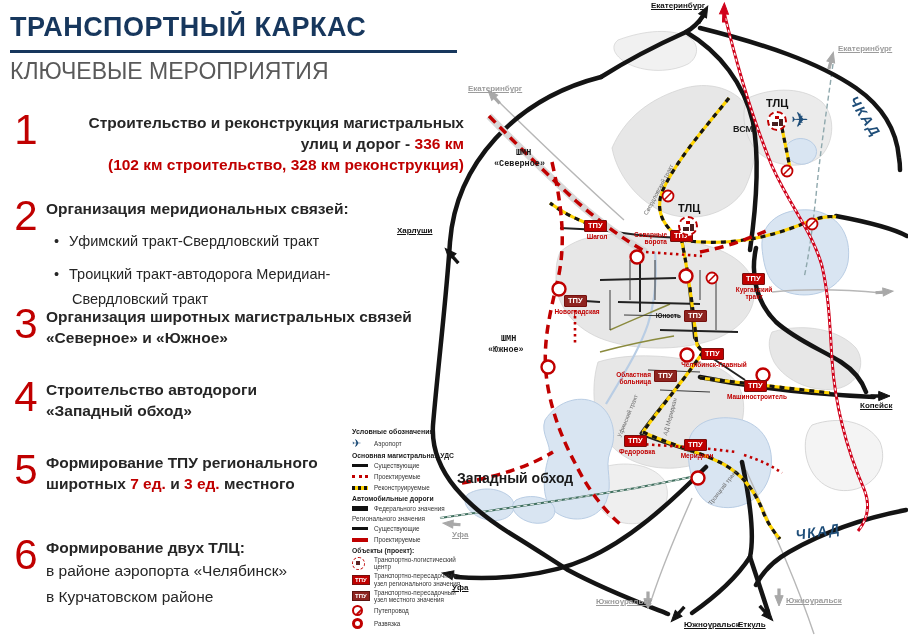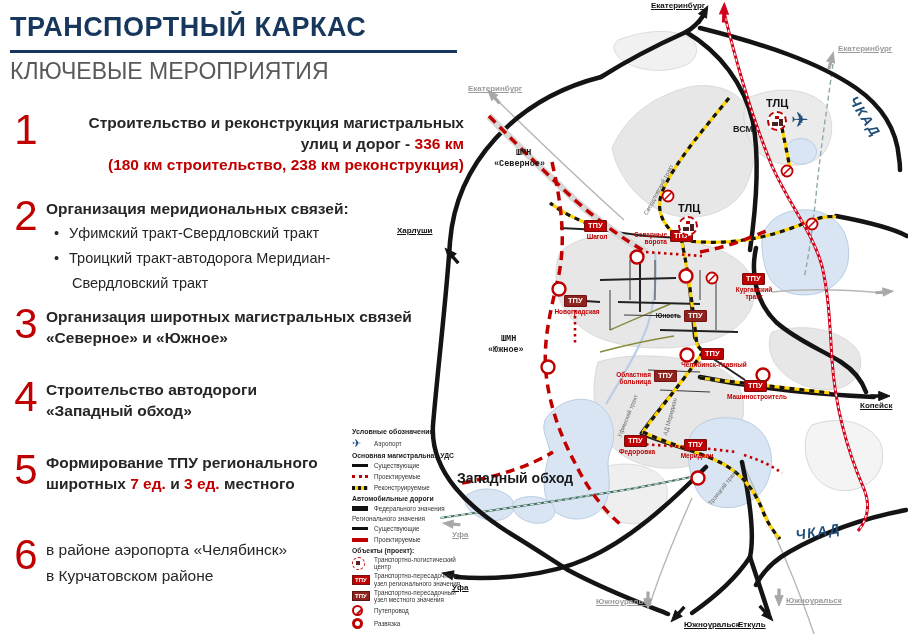--- a/index.html
+++ b/index.html
@@ -345,7 +345,7 @@
       <div class="item-text" style="top: 112px; text-align: right;">
         <div class="line"><span class="seg-b">Строительство и реконструкция магистральных</span></div>
         <div class="line"><span class="seg-b">улиц и дорог - </span><span class="seg-br">336 км</span></div>
-        <div class="line"><span class="seg-br">(180 км строительство, 238 км реконструкция)</span></div>
+        <div class="line"><span class="seg-br">(102 км строительство, 328 км реконструкция)</span></div>
       </div>
       <div class="item-number" style="top: 195px;">2</div>
       <div class="item-text" style="top: 198px;">

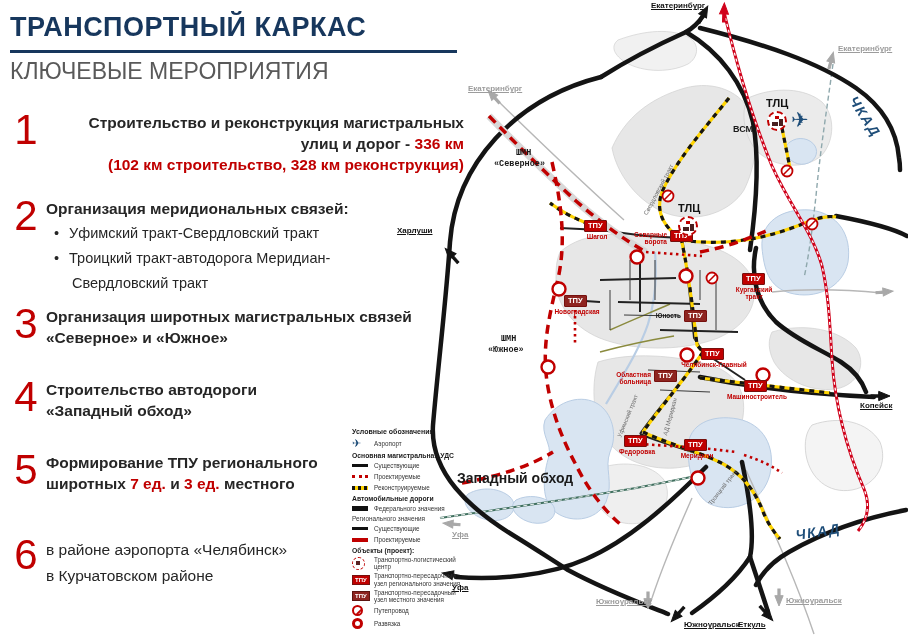--- a/index.html
+++ b/index.html
@@ -13,7 +13,7 @@
   .item-number{position:absolute;left:10px;width:32px;font-size:42px;color:#c00000;line-height:1;text-align:center;}
   .item-text{position:absolute;left:46px;width:418px;font-size:15.5px;line-height:21px;color:#262626;}
   .line{white-space:nowrap;}
-  .line.bullet{padding-left:8px;margin-top:4px;font-size:14.5px;}
+  .line.bullet{padding-left:8px;margin-top:12px;font-size:14.5px;}
   .line.bullet::before{content:"•";margin-right:10px;color:#262626;}
   .line.cont{padding-left:26px;margin-top:4px;font-size:14.5px;}
   .line.wide{line-height:26px;}

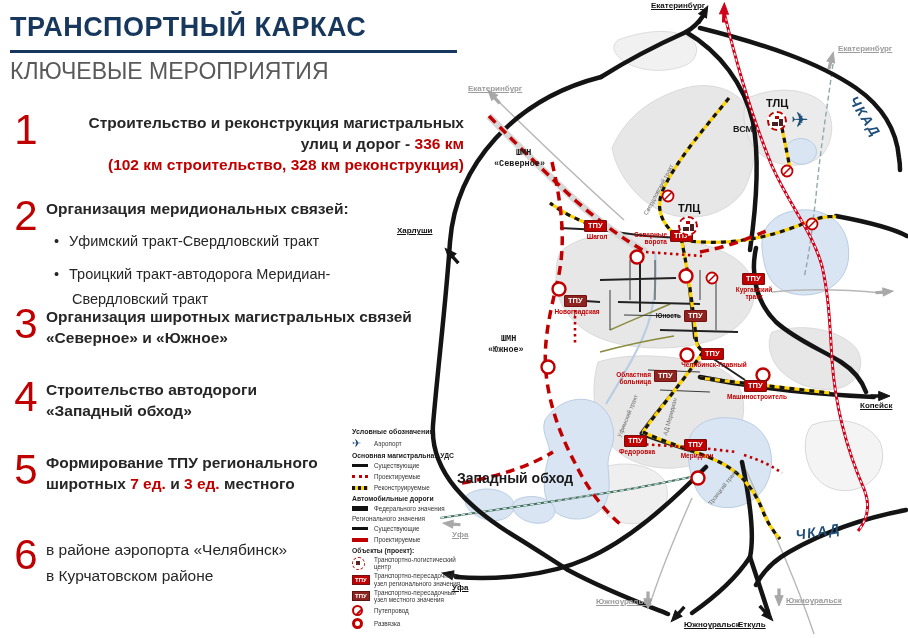--- a/index.html
+++ b/index.html
@@ -371,6 +371,7 @@
       </div>
       <div class="item-number" style="top: 534px;">6</div>
       <div class="item-text" style="top: 537px;">
+        <div class="line"><span class="seg-b">Формирование двух ТЛЦ:</span></div>
         <div class="line wide"><span class="seg-n">в районе аэропорта «Челябинск»</span></div>
         <div class="line wide"><span class="seg-n">в Курчатовском районе</span></div>
       </div>

